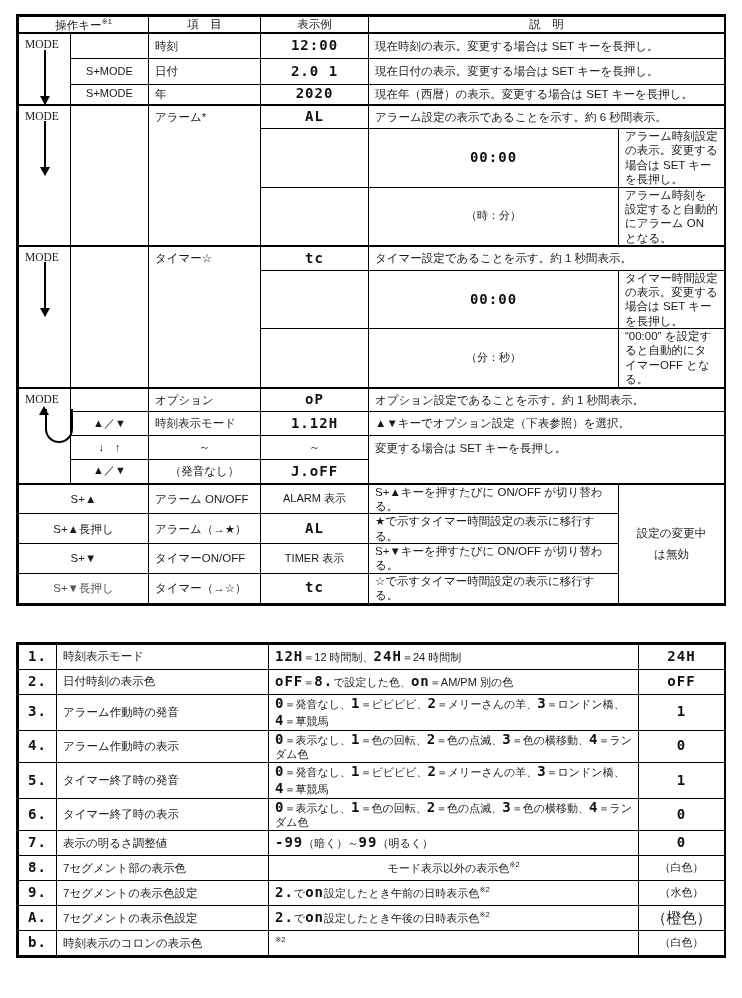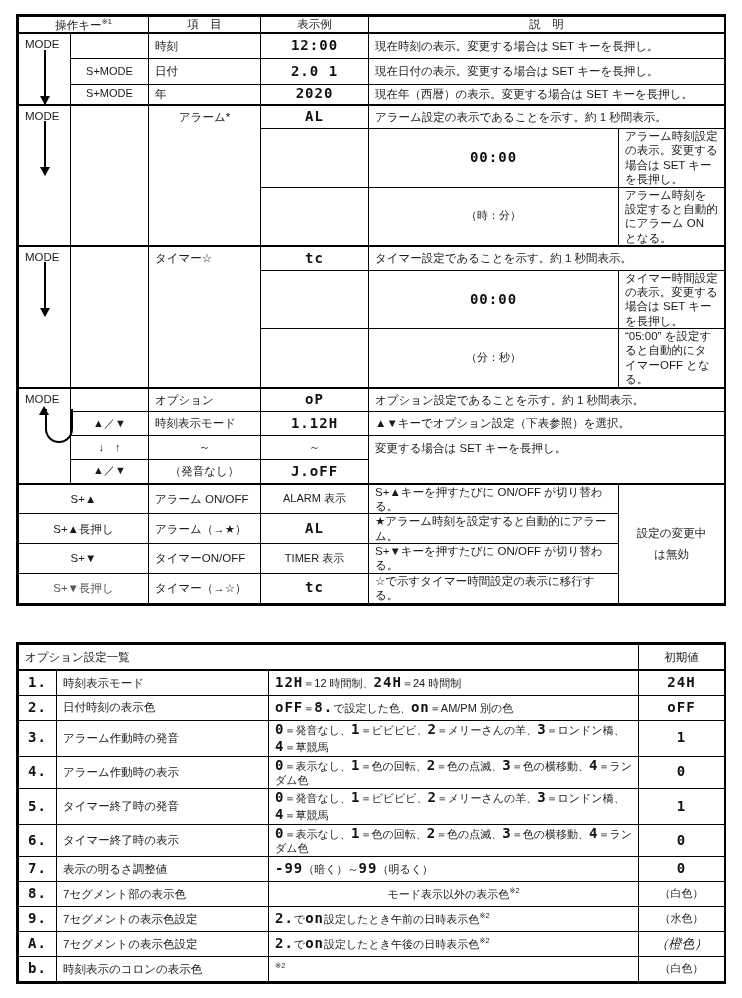--- a/index.html
+++ b/index.html
@@ -58,7 +58,7 @@
   }
 
   
-  .mode-cell{position:relative;}
+  .mode-cell{position:relative;font-family:Liberation Serif, serif;}
   .arrow-down{
     display:block;
     position:relative;

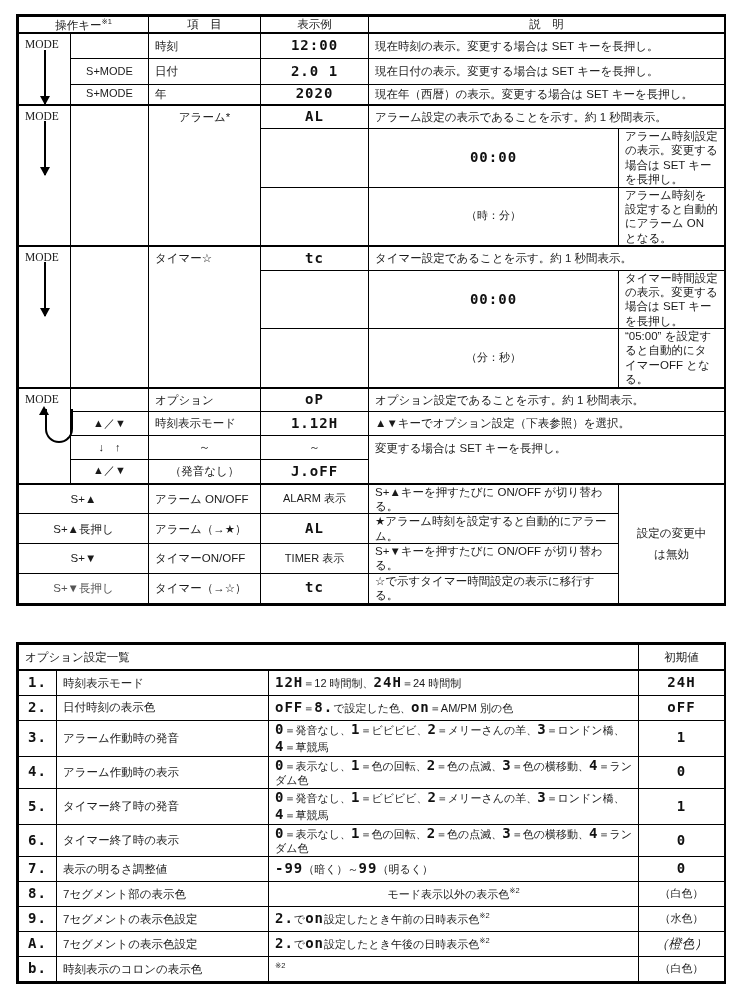--- a/index.html
+++ b/index.html
@@ -168,7 +168,7 @@
               </div>
             </td>
             <td class="c" rowspan="3"></td>
-            <td class="l" rowspan="3" style="vertical-align: top; padding-top: 4px; text-align: center;">アラーム*</td>
+            <td class="l" rowspan="3" style="vertical-align: top; padding-top: 4px;">アラーム*</td>
             <td class="c" style="height: 24px;"><span class="seg">AL</span></td>
             <td class="l" colspan="2">アラーム設定の表示であることを示す。約 1 秒間表示。</td>
           </tr>

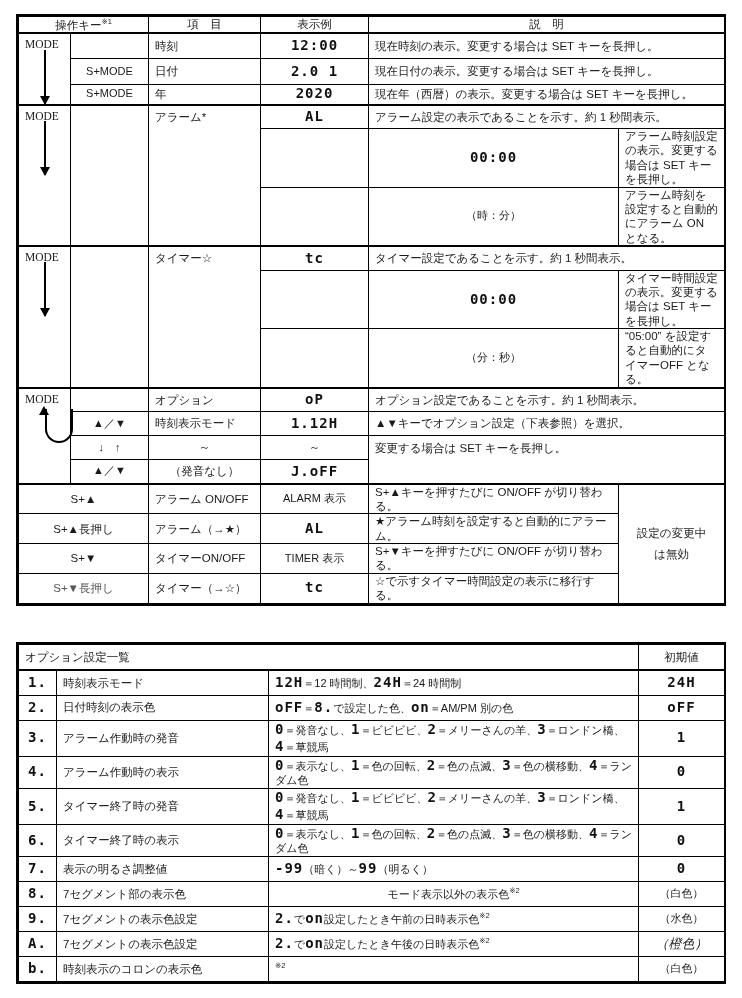--- a/index.html
+++ b/index.html
@@ -170,7 +170,7 @@
             <td class="c" rowspan="3"></td>
             <td class="l" rowspan="3" style="vertical-align: top; padding-top: 4px;">アラーム*</td>
             <td class="c" style="height: 24px;"><span class="seg">AL</span></td>
-            <td class="l" colspan="2">アラーム設定の表示であることを示す。約 1 秒間表示。</td>
+            <td class="l" colspan="2">アラーム設定の表示であることを示す。約 6 秒間表示。</td>
           </tr>
           <tr>
             <td class="c"></td>

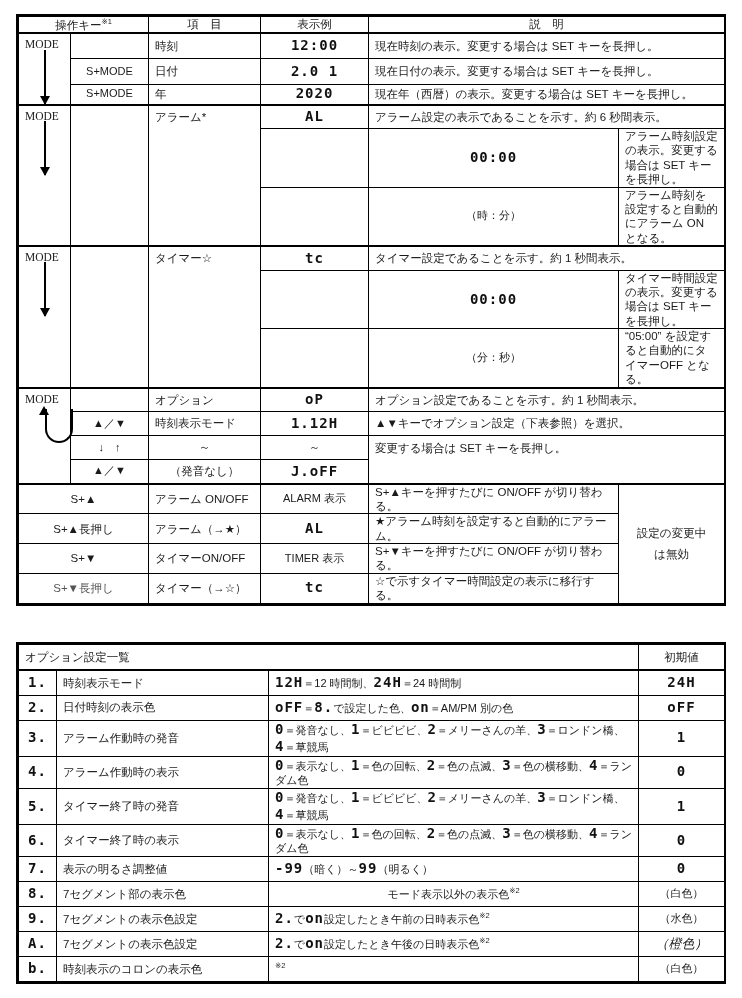--- a/index.html
+++ b/index.html
@@ -202,7 +202,7 @@
           <tr>
             <td class="c"></td>
             <td class="c" style="font-size: 11px; height: 24px;"><span>（分：秒）</span></td>
-            <td class="l" colspan="2">“05:00” を設定すると自動的にタイマーOFF となる。</td>
+            <td class="l" colspan="2">“00:00” を設定すると自動的にタイマーOFF となる。</td>
           </tr>
           <tr class="thick-t">
             <td class="l mode-cell" rowspan="4" style="vertical-align: top; padding-top: 3px;">

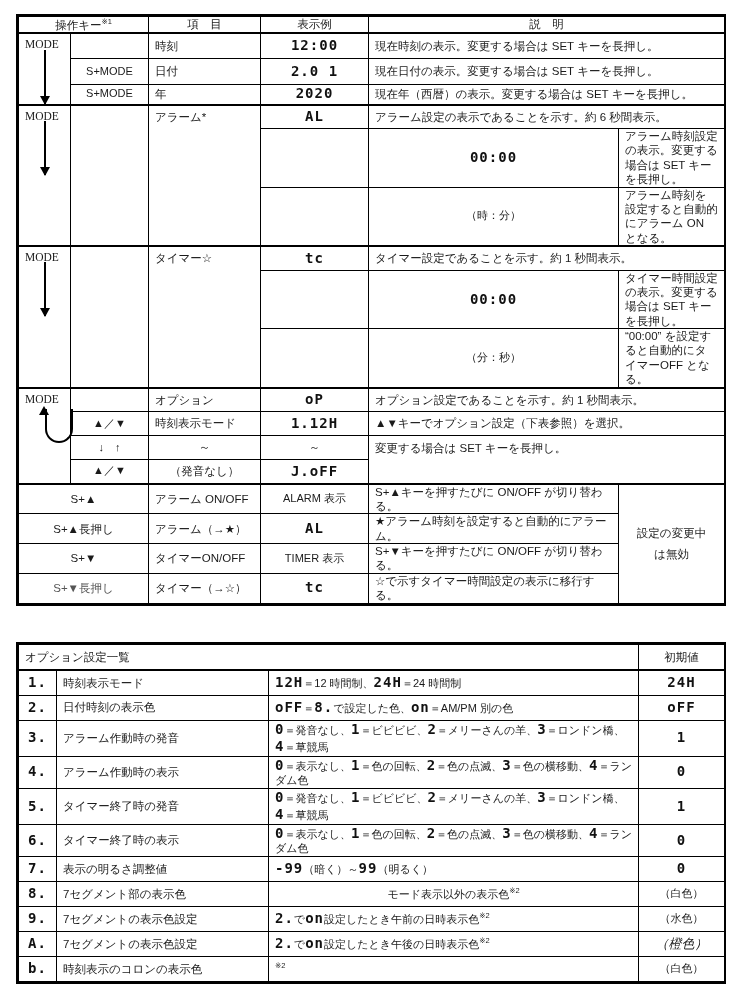--- a/index.html
+++ b/index.html
@@ -246,7 +246,7 @@
             <td class="c" colspan="2" style="height: 24px;">S+▲長押し</td>
             <td class="l">アラーム（→★）</td>
             <td class="c"><span class="seg">AL</span></td>
-            <td class="l">★アラーム時刻を設定すると自動的にアラーム。</td>
+            <td class="l">★で示すタイマー時間設定の表示に移行する。</td>
           </tr>
           <tr>
             <td class="c" colspan="2" style="height: 24px;">S+▼</td>

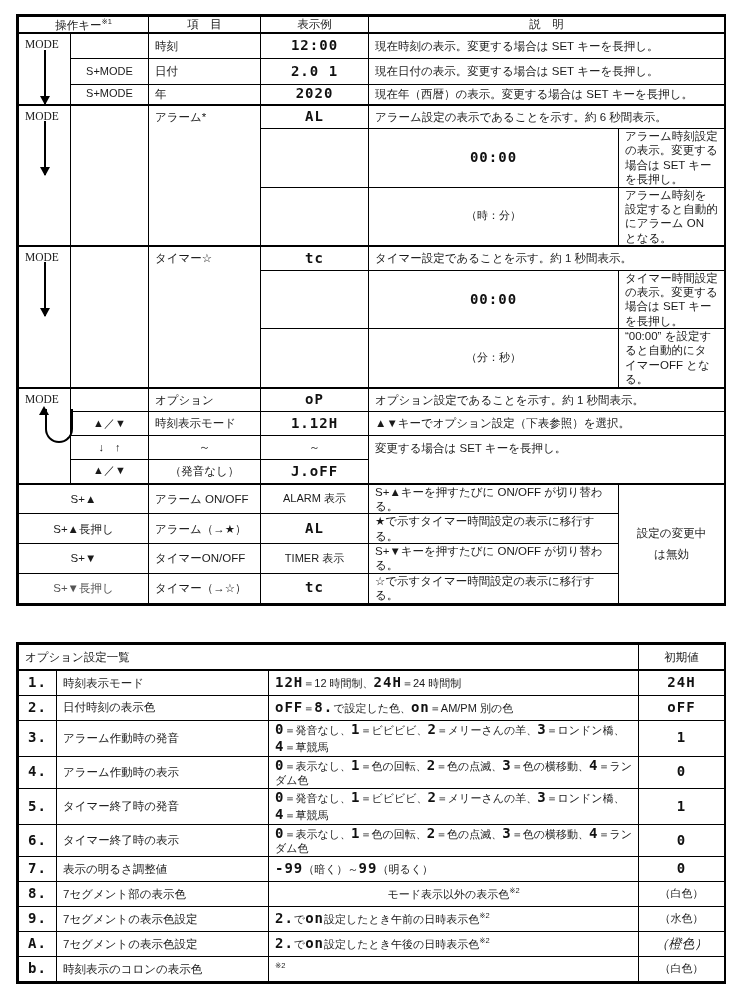--- a/index.html
+++ b/index.html
@@ -278,10 +278,6 @@
           <col style="width:86px">
       </colgroup>
       <tbody id="t2body">
-          <tr class="thick-b">
-            <td class="l hdr" colspan="3" style="height: 26px;">オプション設定一覧</td>
-            <td class="c hdr">初期値</td>
-          </tr>
           <tr>
             <td class="c"><span class="seg">1.</span></td>
             <td class="l">時刻表示モード</td>

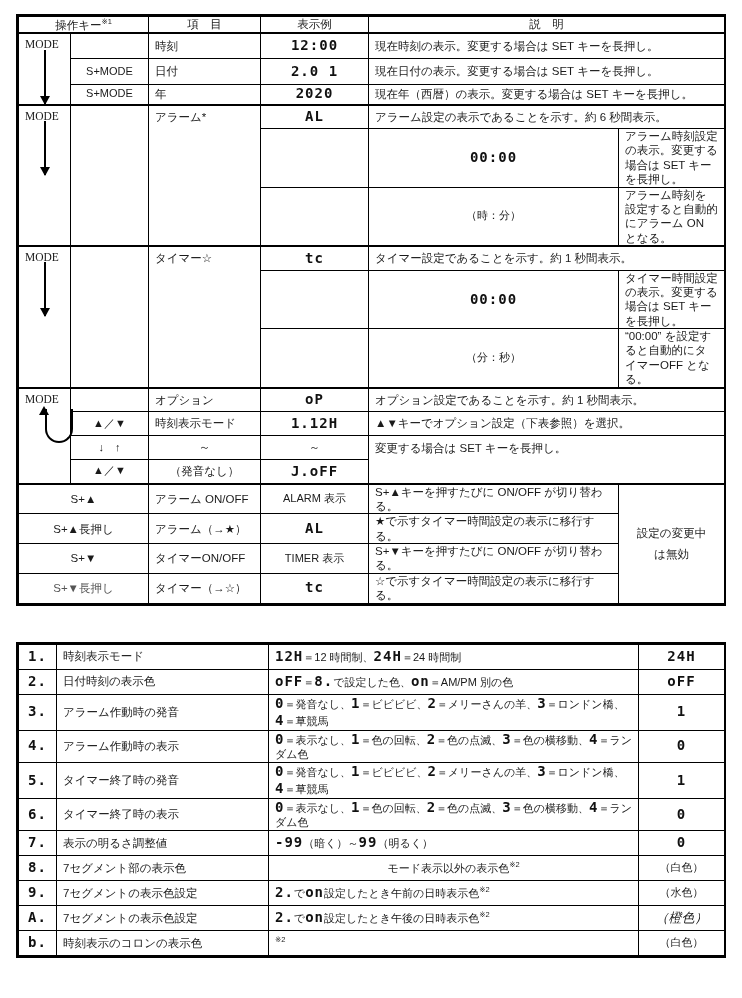--- a/index.html
+++ b/index.html
@@ -336,7 +336,7 @@
             <td class="c"><span class="seg">A.</span></td>
             <td class="l">7セグメントの表示色設定</td>
             <td class="l" style="font-size: 11px;"><span class="seg">2.</span><span>で</span><span class="seg">on</span><span>設定したとき午後の日時表示色</span><span class="sup">※2</span></td>
-            <td class="c" style="font-size: 13px; font-style: italic;"><span>（橙色）</span></td>
+            <td class="c" style="font-size: 15px;"><span>（橙色）</span></td>
           </tr>
           <tr>
             <td class="c"><span class="seg">b.</span></td>

